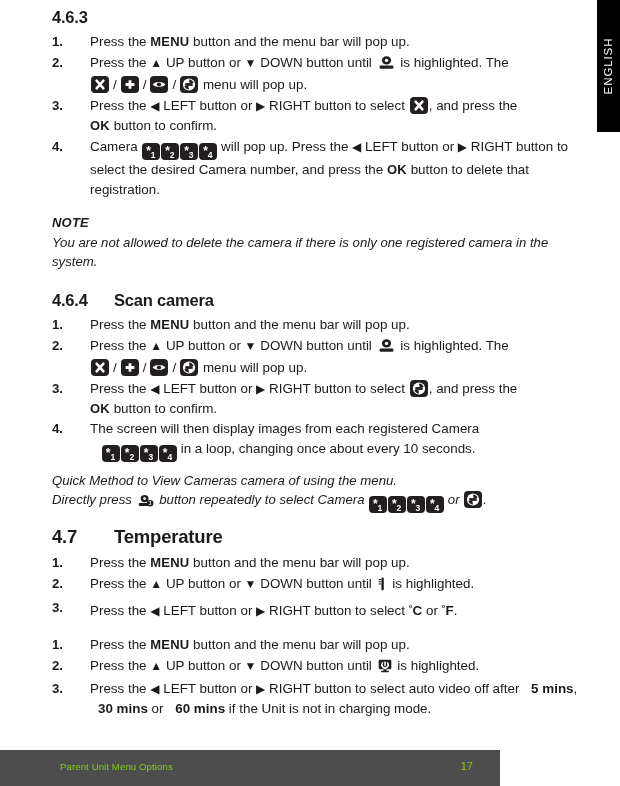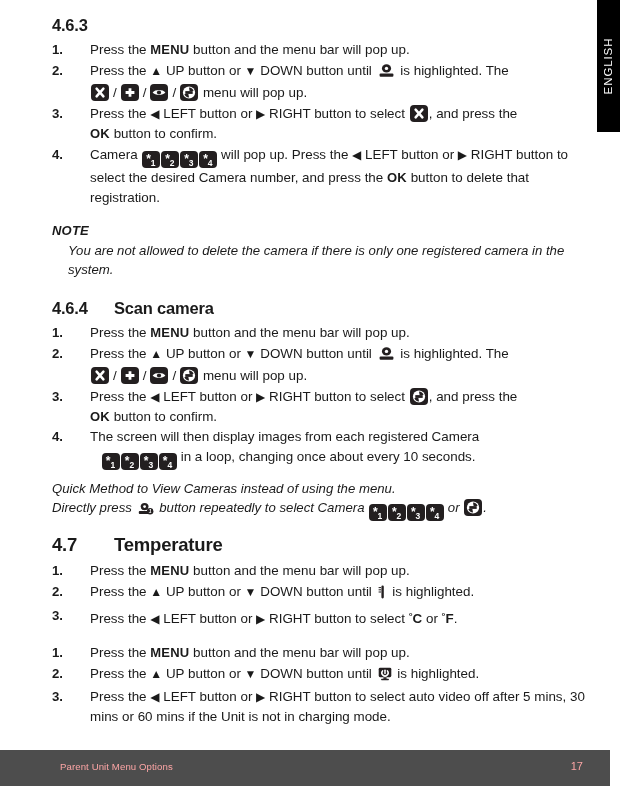--- a/index.html
+++ b/index.html
@@ -25,7 +25,7 @@
   .content {
     position: absolute;
     left: 52px;
-    top: 16px;
+    top: 8px;
     width: 538px;
   }
 

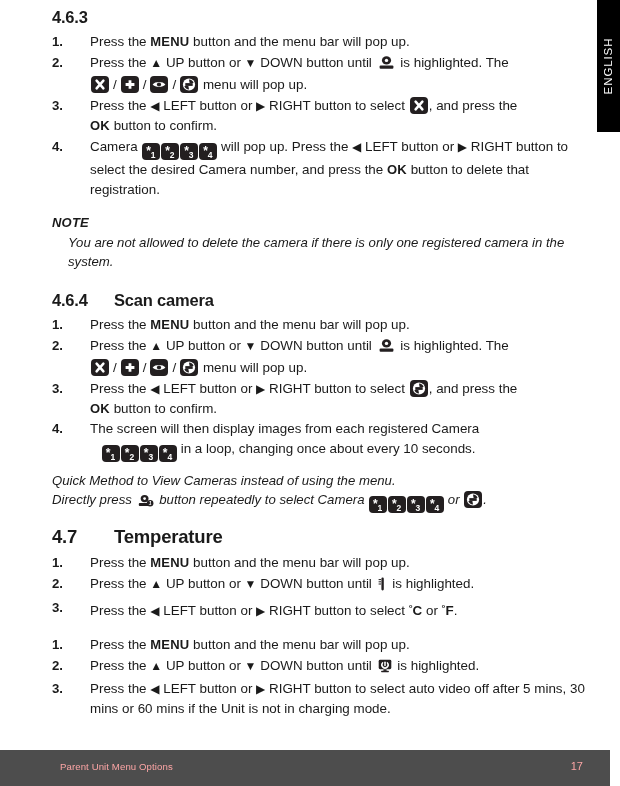--- a/index.html
+++ b/index.html
@@ -125,7 +125,7 @@
     font-size: 13px;
     letter-spacing: 0.2px;
   }
-  .callout .body { font-style: italic; margin-left: 16px; }
+  .callout .body { font-style: italic; }
 
   
   .chip {

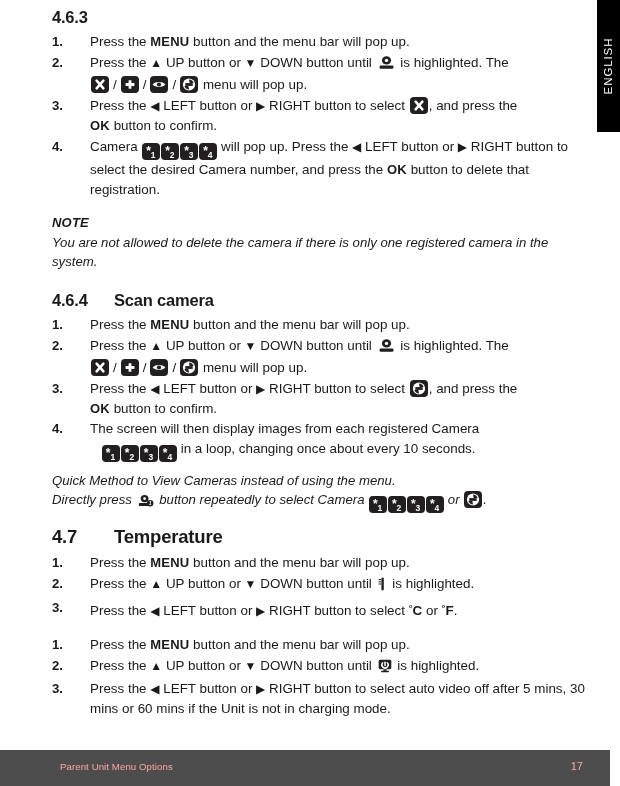--- a/index.html
+++ b/index.html
@@ -309,7 +309,7 @@
     <div class="sp-sm"></div>
 
     <div class="callout">
-      <div>Quick Method to View Cameras instead of using the menu.</div>
+      <div>Quick Method to View Cameras camera of using the menu.</div>
       <div><span>Directly press </span><span class="gicon"><svg width="16" height="13" viewBox="0 0 16 13">
               <ellipse cx="6.6" cy="4.6" rx="3.9" ry="3.6" fill="#231f20"></ellipse>
               <circle cx="6.6" cy="4.6" r="1.4" fill="#ffffff"></circle>

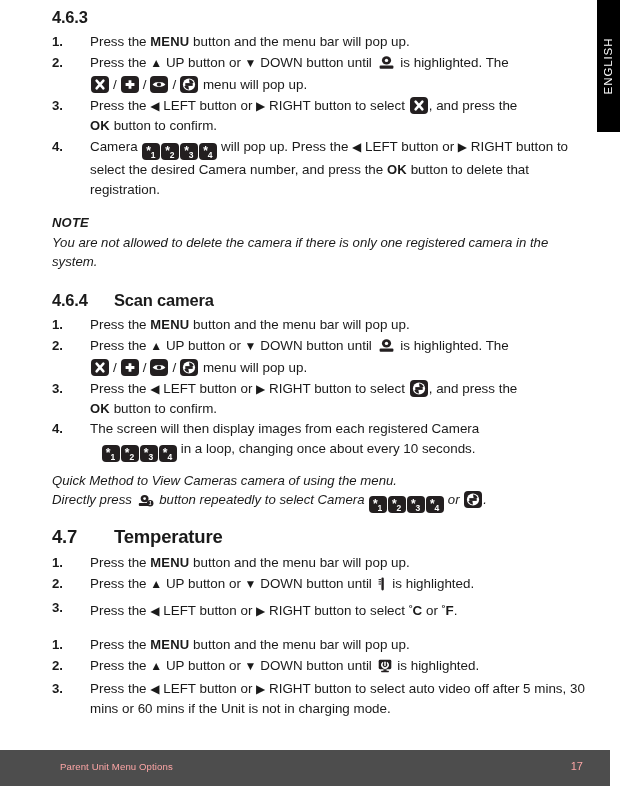--- a/index.html
+++ b/index.html
@@ -103,7 +103,7 @@
     letter-spacing: 0.2px;
     vertical-align: 0.4px;
   }
-  b.bold { font-weight: 400; }
+  b.bold { font-weight: 700; margin-left: 8px; }
   .deg { font-weight: 700; }
   .deg sup { font-size: 0.72em; vertical-align: 0.42em; }
 

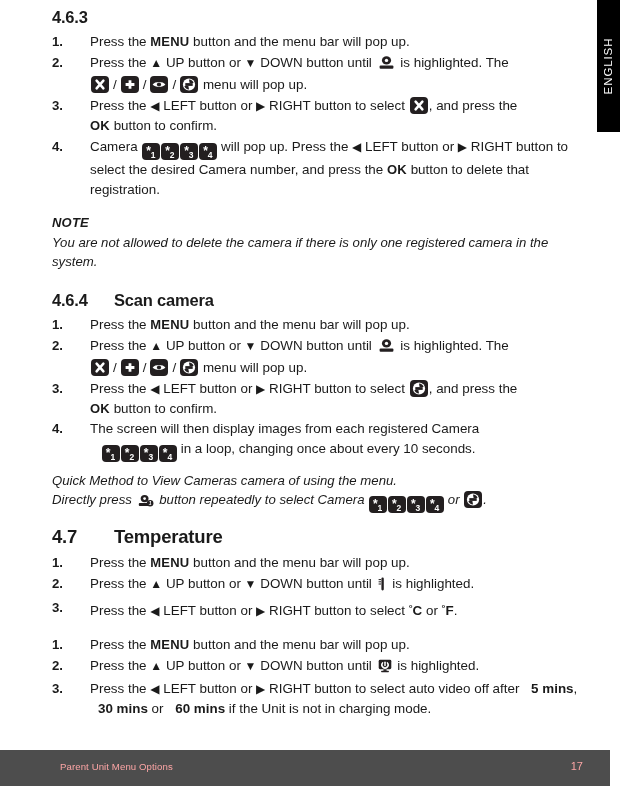--- a/index.html
+++ b/index.html
@@ -178,10 +178,10 @@
     position: absolute;
     left: 0;
     bottom: 0;
-    width: 610px;
+    width: 500px;
     height: 36px;
     background: #4d4d4d;
-    color: #fca5a5;
+    color: #84cc16;
   }
   .footer .ft-left {
     position: absolute;

